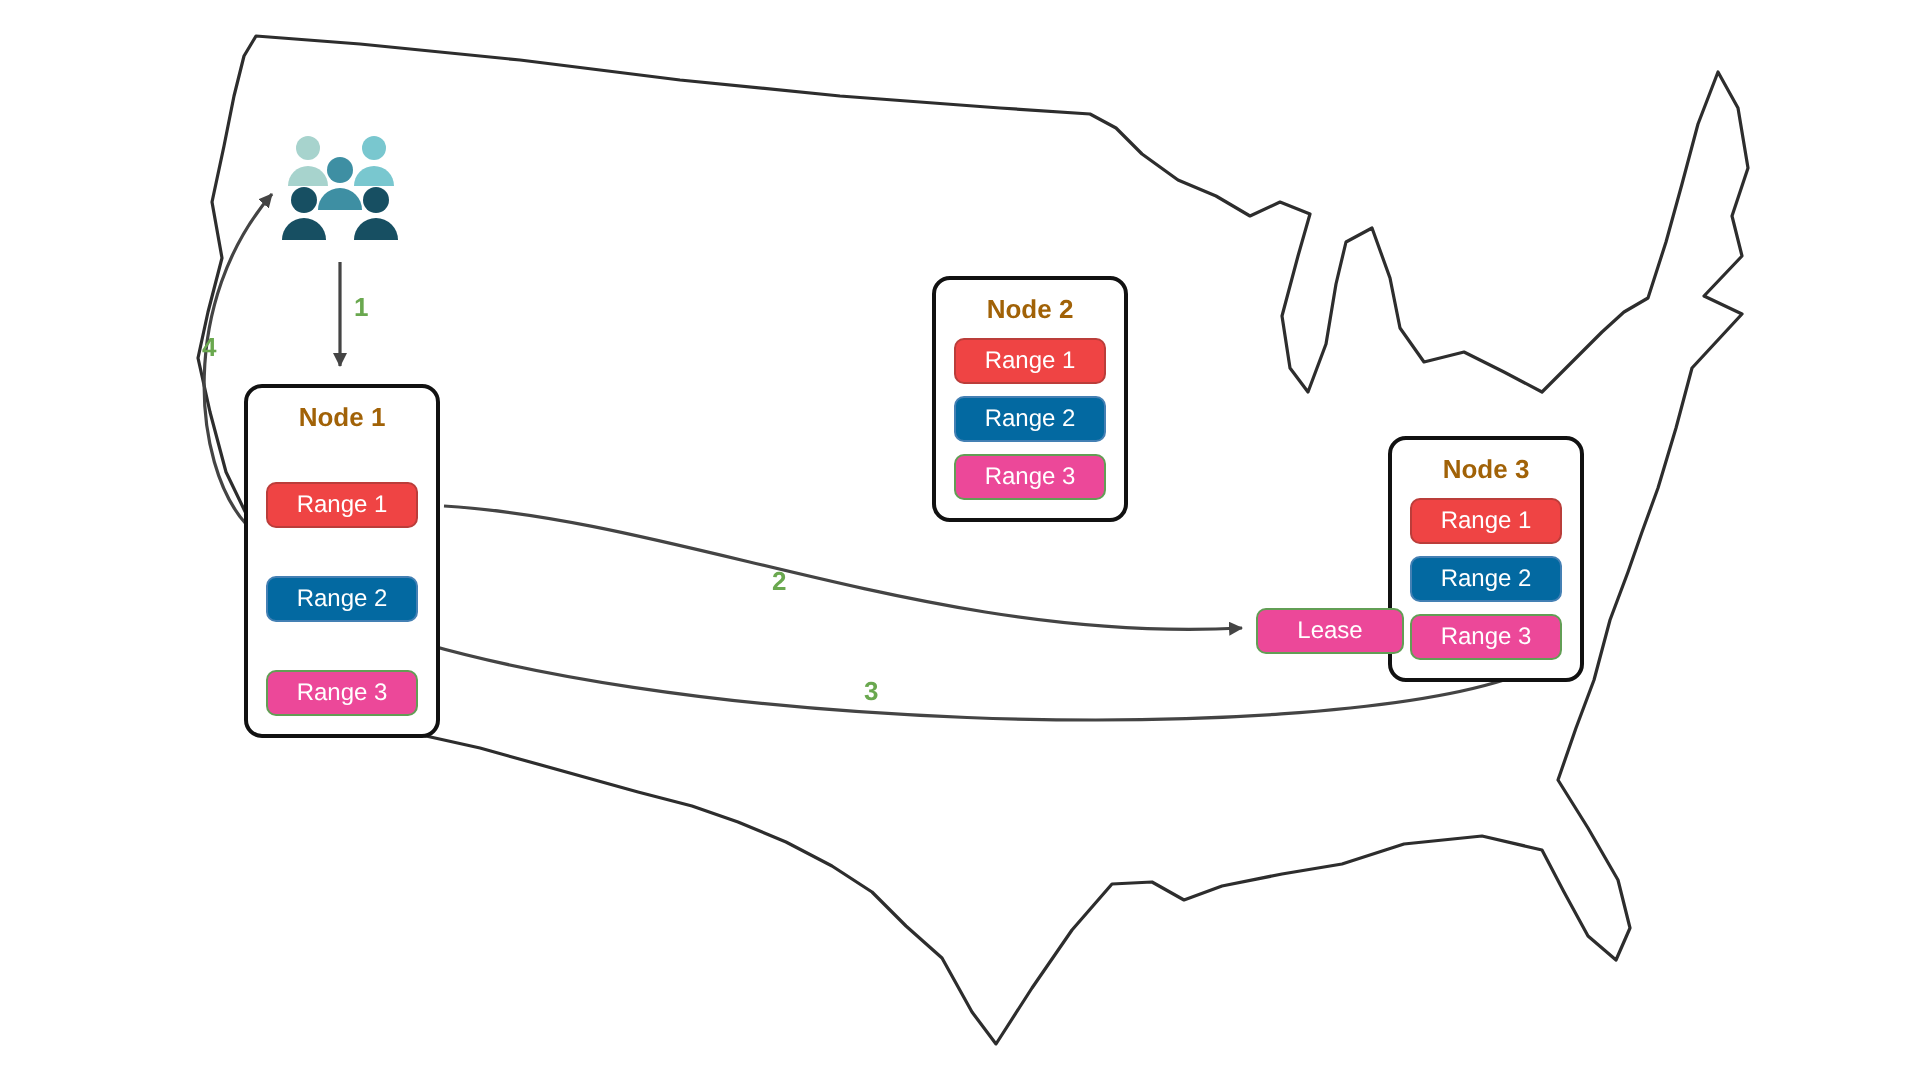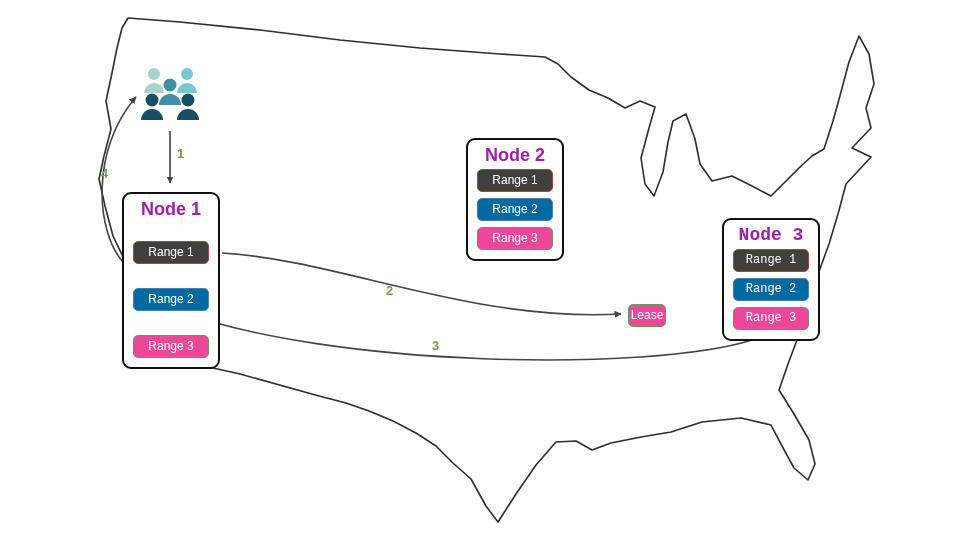--- a/index.html
+++ b/index.html
@@ -22,7 +22,7 @@
     z-index:3;
   }
   .node-title{
-    font-weight:700;font-size:18px;color:#a21caf;line-height:16px;
+    font-weight:700;font-size:13px;color:#a16207;line-height:16px;
   }
   .badge{
     width:100%;

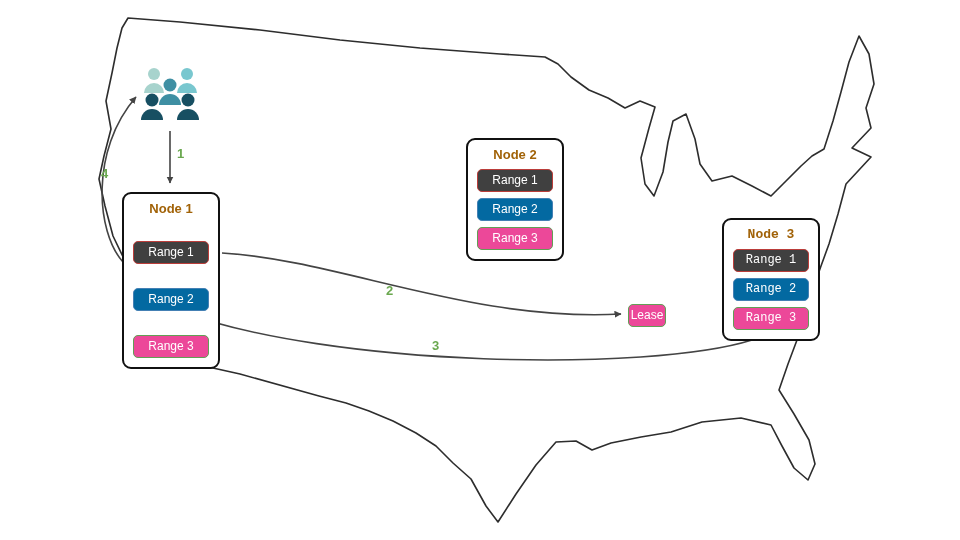--- a/index.html
+++ b/index.html
@@ -34,7 +34,7 @@
     padding:3px 0 4px 0;
     border:1px solid rgba(0,0,0,0.28);
   }
-  .badge.red{background:#404040;border-color:#bb3d3a;}
+  .badge.red{background:#ef4444;border-color:#bb3d3a;}
   .badge.blue{background:#0369a1;border-color:#4480b4;}
   .badge.green{background:#ec4899;border-color:#629e55;}
 

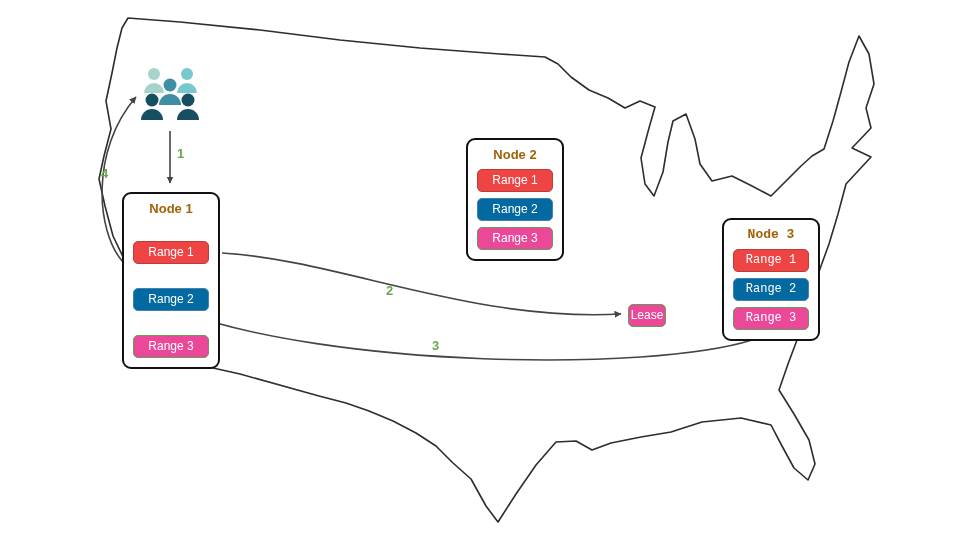--- a/index.html
+++ b/index.html
@@ -52,7 +52,7 @@
   }
   #node1{left:122px;top:192px;gap:24px;}
   #node2{left:466px;top:138px;}
-  #node3{left:722px;top:218px;font-family:Liberation Mono, monospace;}
+  #node3{left:694px;top:218px;}
   #lbl1{left:177px;top:146px;}
   #lbl2{left:386px;top:283px;}
   #lbl3{left:432px;top:338px;}

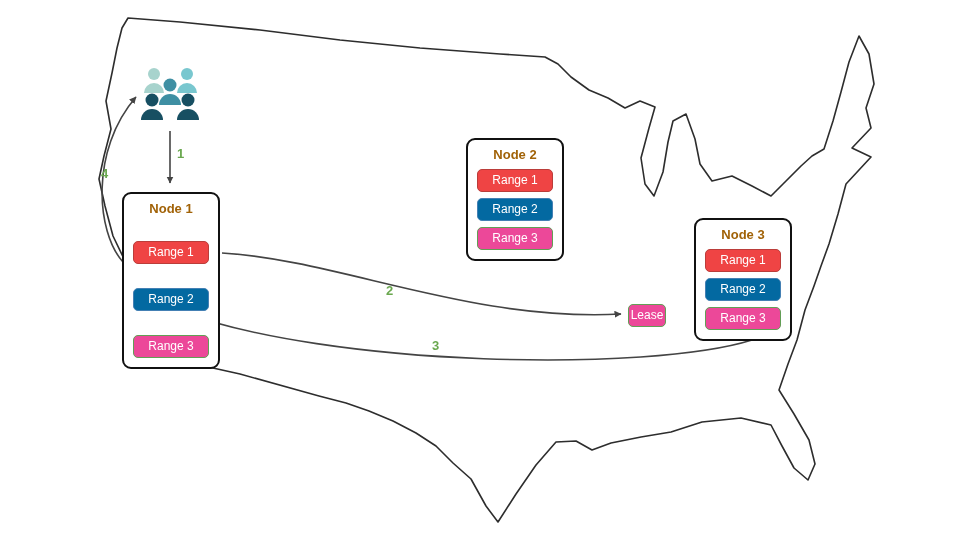--- a/index.html
+++ b/index.html
@@ -40,7 +40,7 @@
 
   .lease{
     position:absolute;
-    left:628px;top:304px;width:38px;
+    left:628px;top:304px;width:74px;
     z-index:3;
   }
   .arrow-label{

